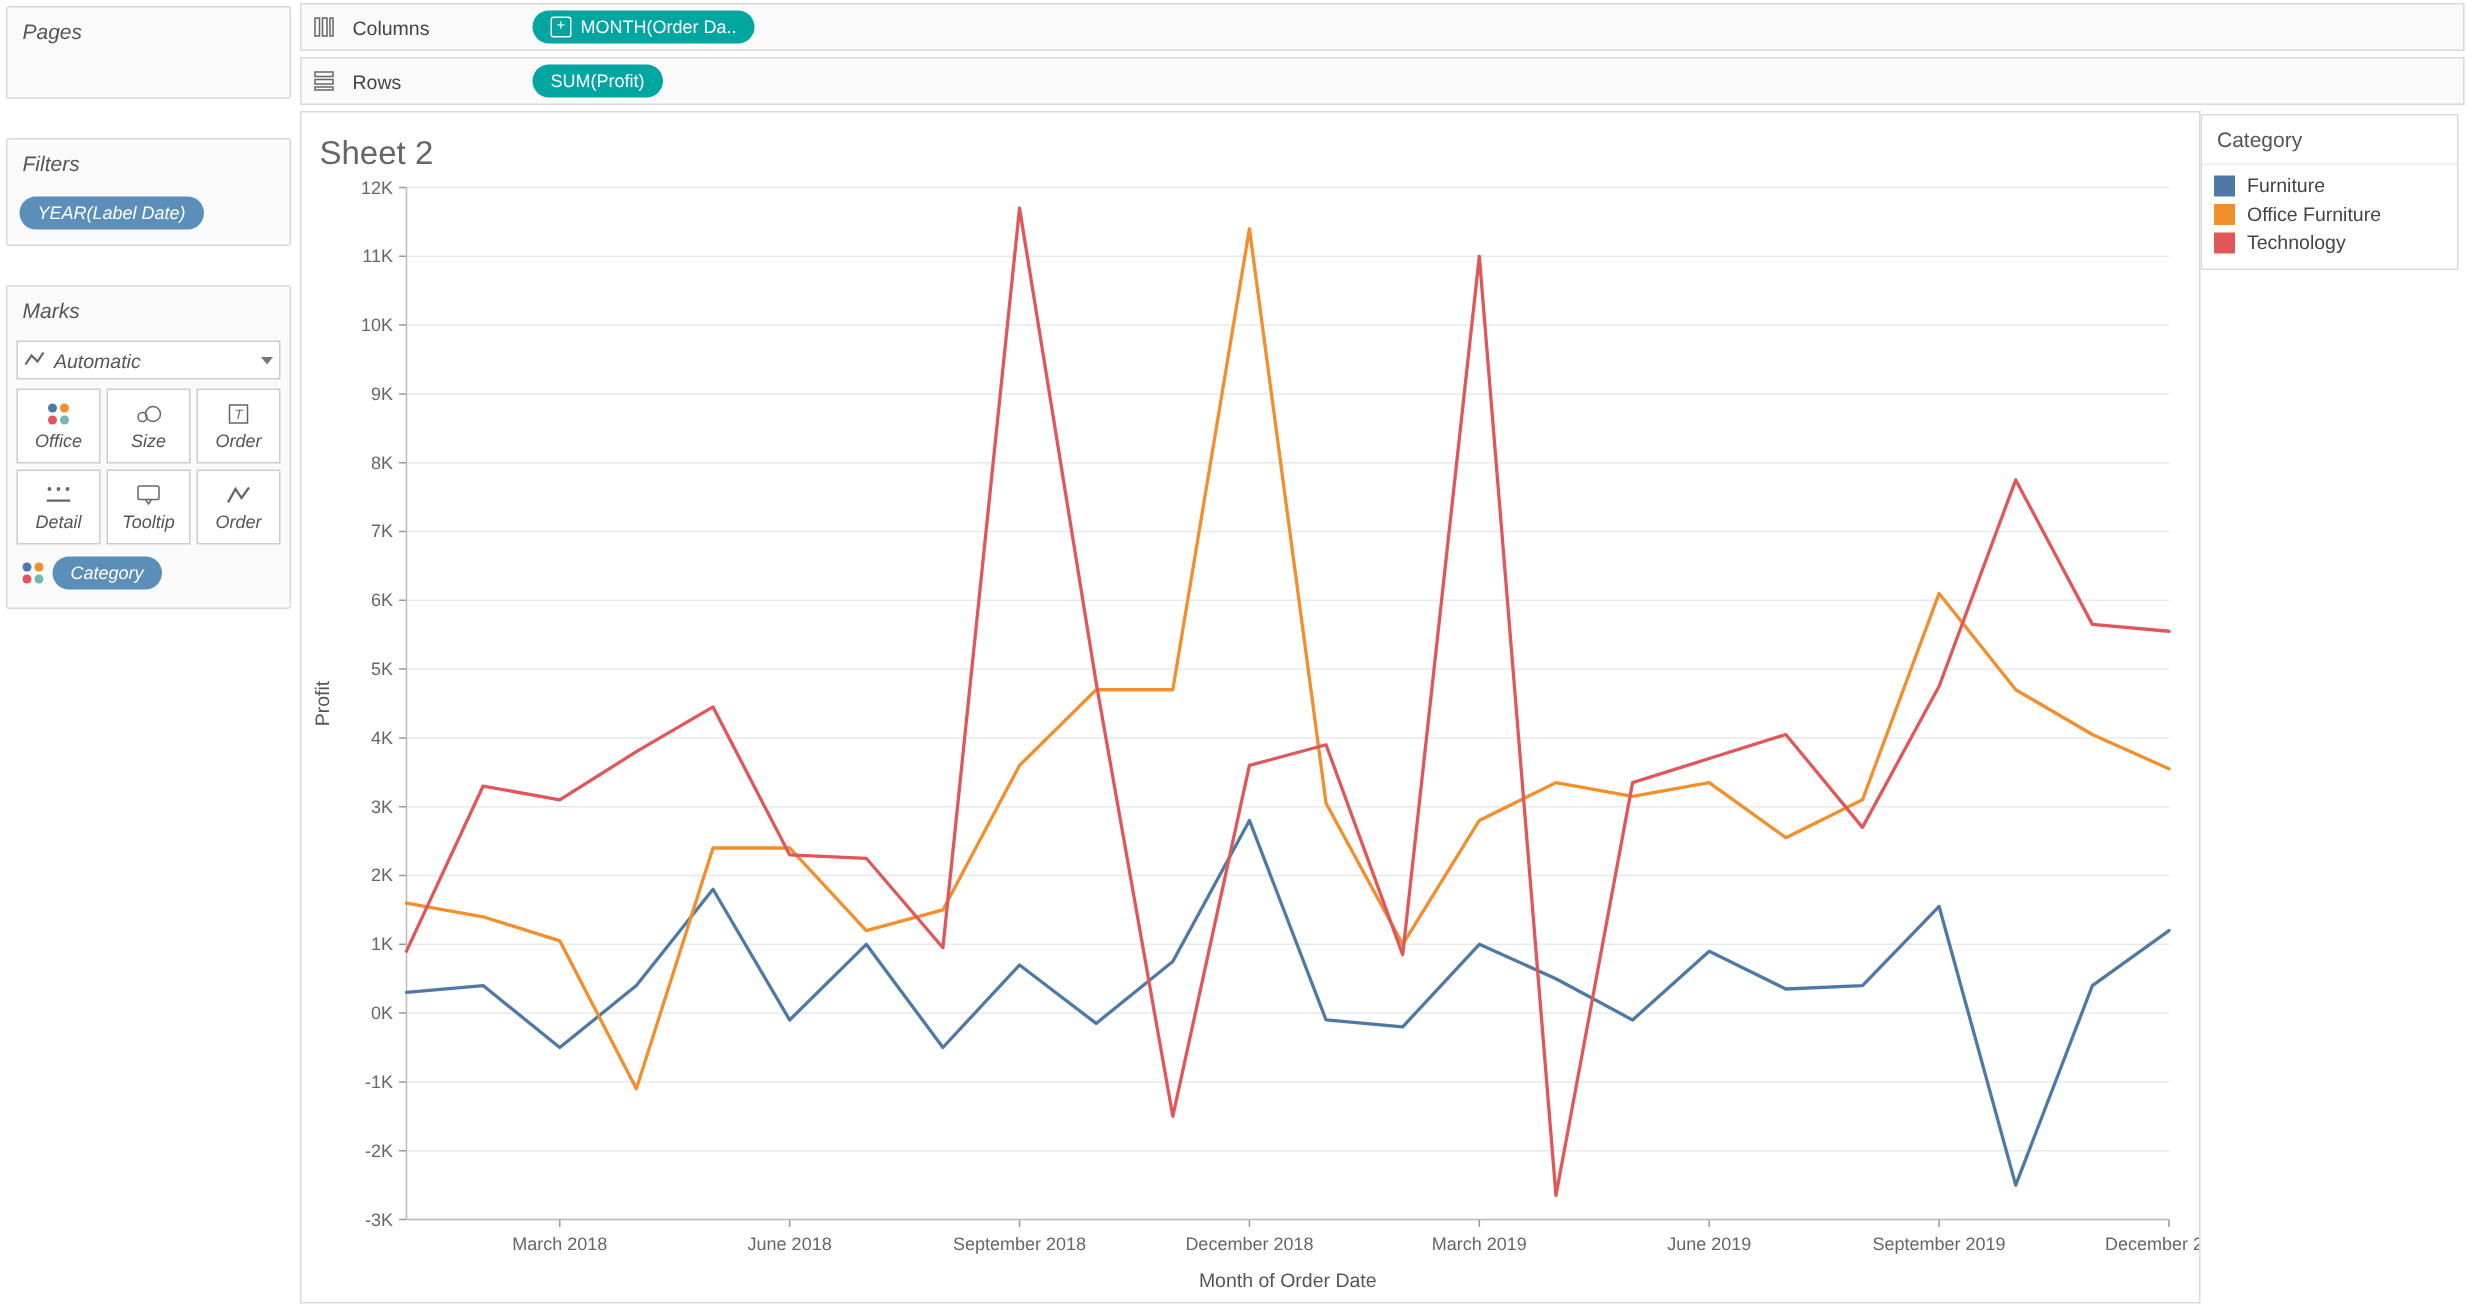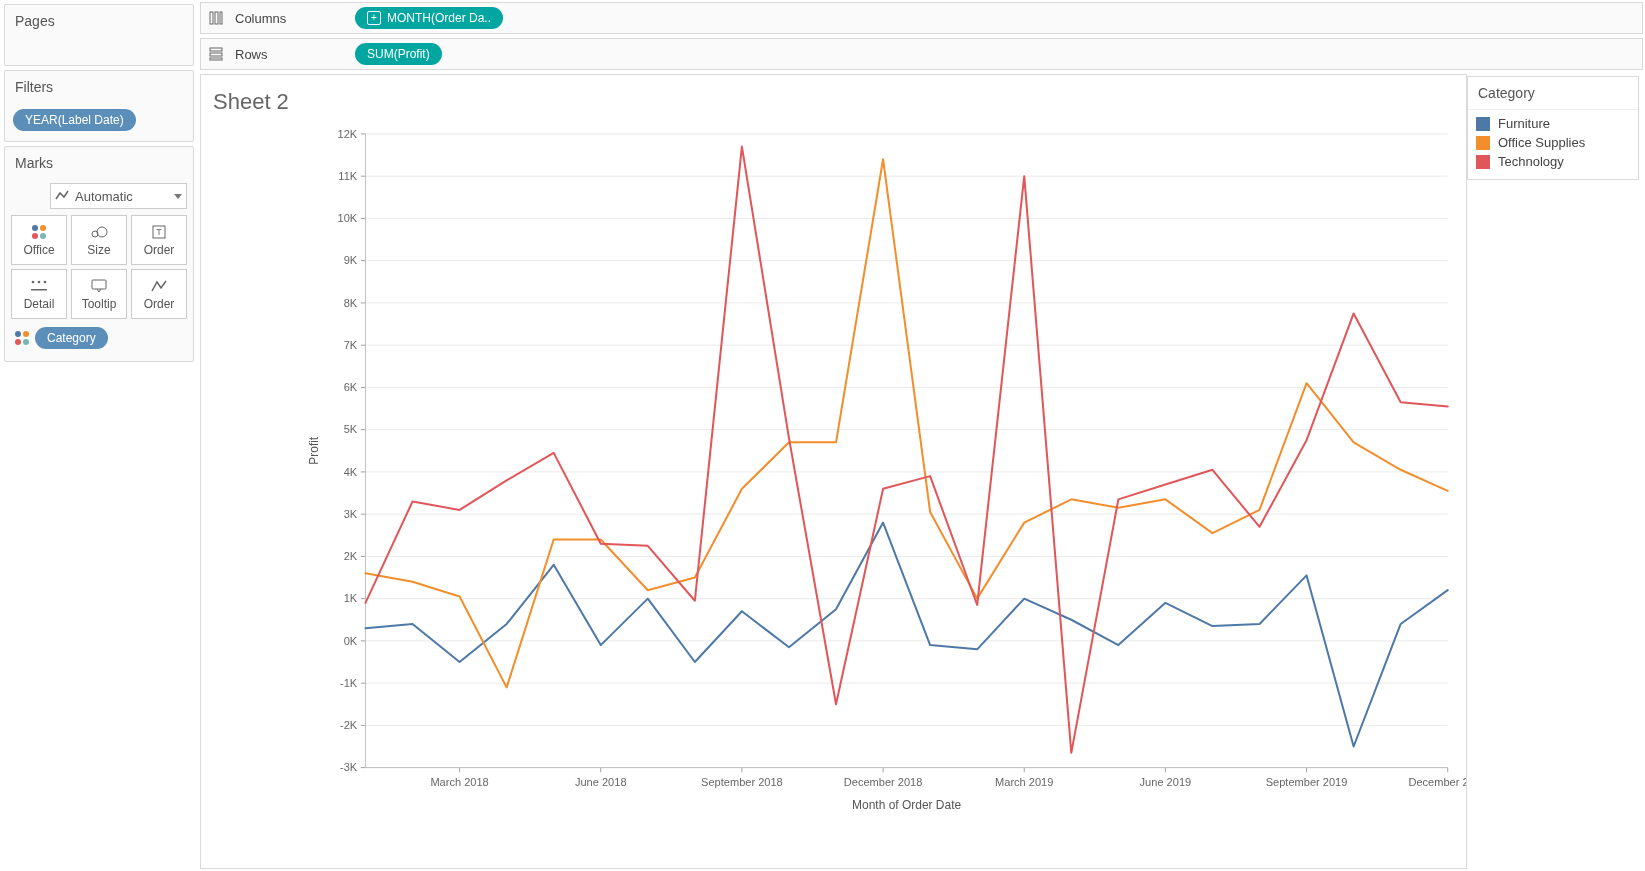--- a/index.html
+++ b/index.html
@@ -4,7 +4,7 @@
 <style>
   html,body{margin:0;padding:0;background:#fff;font-family:Arial,Helvetica,sans-serif;font-size:13px;color:#333;}
   .app{display:flex;flex-direction:row;width:1645px;height:871px;box-sizing:border-box;}
-  .left-col{display:flex;flex-direction:column;width:190px;padding:4px;gap:4px;}
+  .left-col{display:flex;flex-direction:column;width:190px;padding:4px;gap:26px;font-style:italic;}
   .right-col{display:flex;flex-direction:column;flex:1;min-width:0;}
   .card{border:1px solid #d9d9d9;background:#fafafa;border-radius:2px;}
   .card-header{padding:8px 10px;font-size:14px;color:#555;}

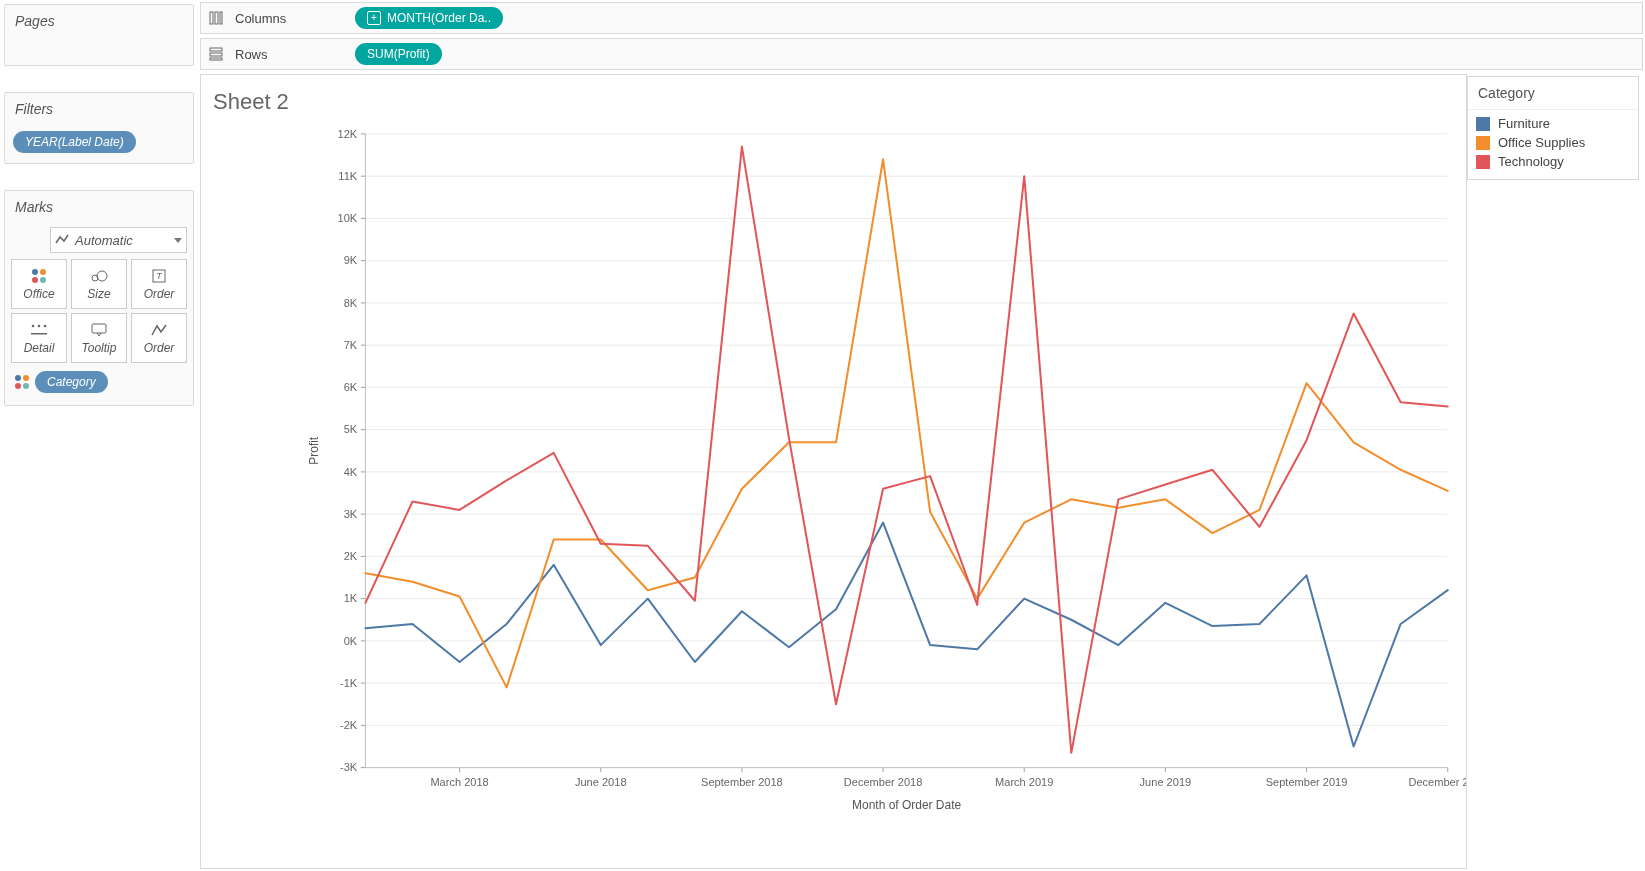--- a/index.html
+++ b/index.html
@@ -26,7 +26,7 @@
   .color-dots span{width:6px;height:6px;border-radius:50%;display:block;}
   .mark-row{display:flex;align-items:center;gap:6px;padding:2px 4px;}
   .viz-wrap{display:flex;flex:1;min-height:0;margin:2px;}
-  .viz-card{flex:1;border:1px solid #d9d9d9;background:#fff;display:flex;min-width:0;}
+  .viz-card{flex:1;border:1px solid #d9d9d9;background:#fff;display:flex;flex-direction:column;min-width:0;}
   .sheet-title{font-size:22px;color:#666;padding:14px 12px 0 12px;font-weight:400;}
   .chart-area{flex:1;position:relative;min-height:0;}
   svg{display:block;}

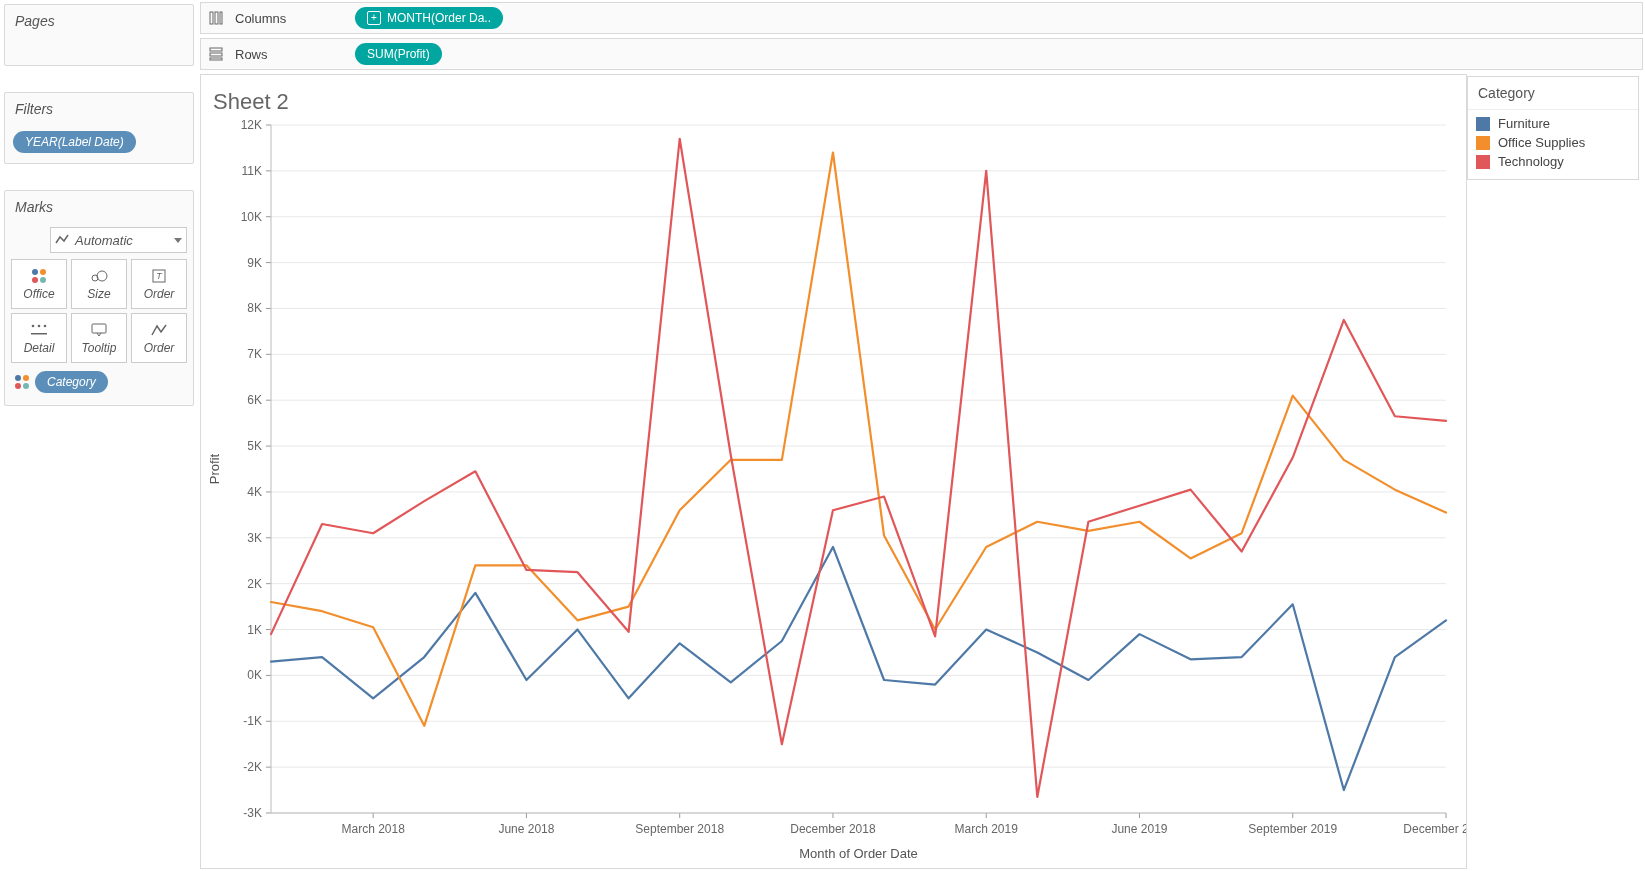--- a/index.html
+++ b/index.html
@@ -264,7 +264,7 @@
             </div>
             <div class="legend-item">
               <span class="legend-swatch" style="background: rgb(242, 142, 43);"></span>
-              <span>Office Supplies</span>
+              <span>Office Furniture</span>
             </div>
             <div class="legend-item">
               <span class="legend-swatch" style="background: rgb(225, 87, 89);"></span>

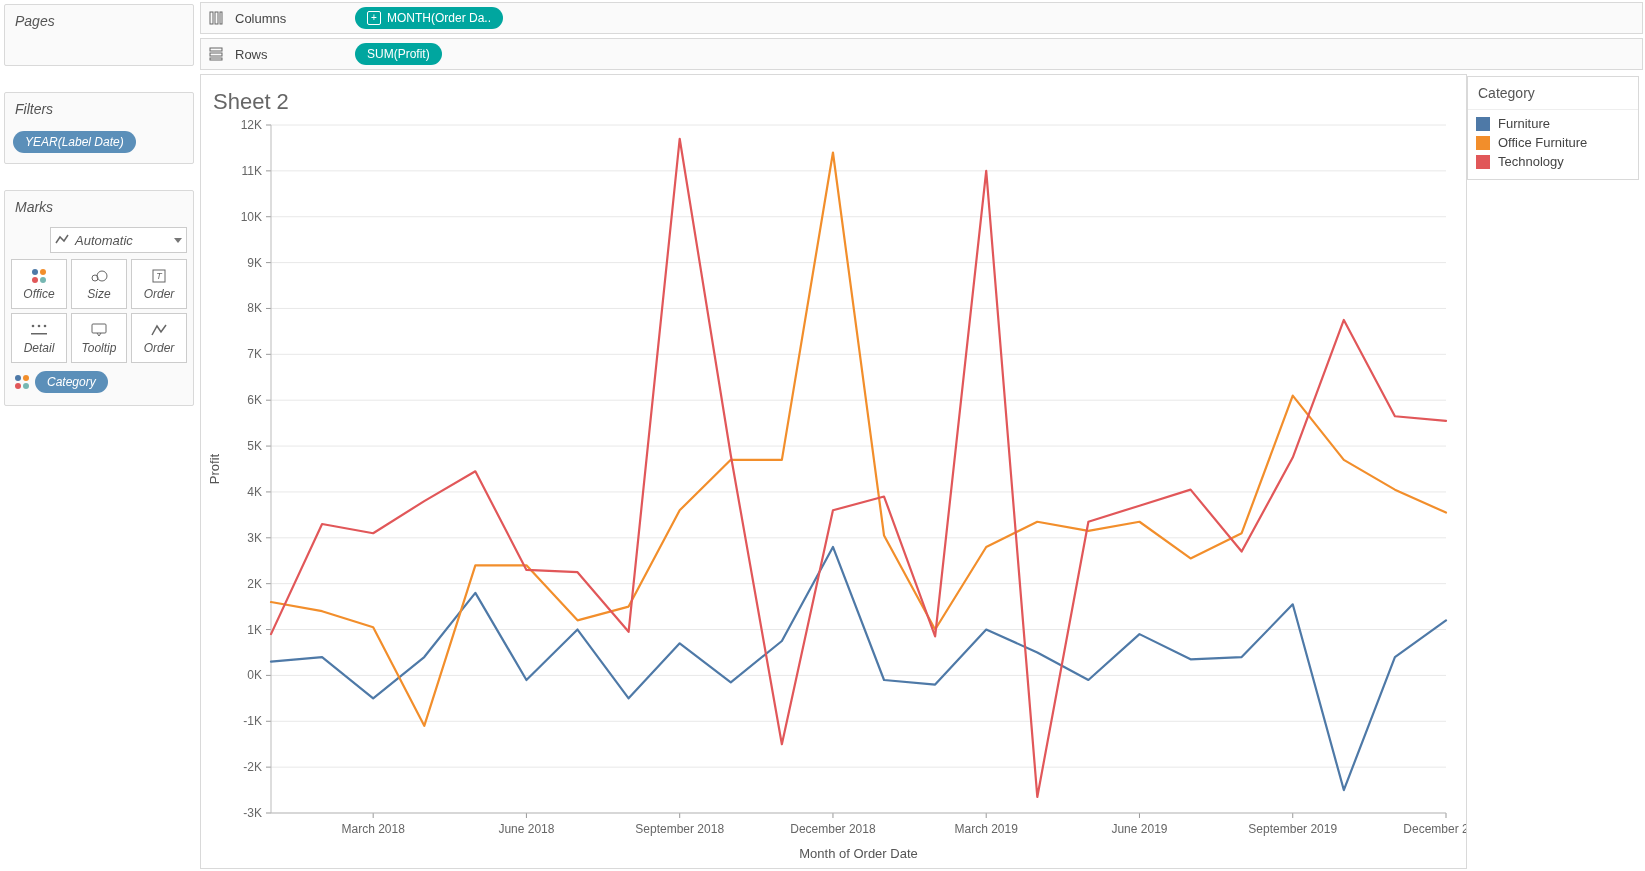--- a/index.html
+++ b/index.html
@@ -17,7 +17,7 @@
   .shelf-icon{width:18px;display:inline-flex;justify-content:center;color:#666;}
   .shelf-label{width:110px;color:#444;}
   .plus-box{display:inline-flex;align-items:center;justify-content:center;width:12px;height:12px;border:1px solid #fff;border-radius:2px;margin-right:6px;font-size:10px;line-height:10px;}
-  .marks-select{display:flex;align-items:center;border:1px solid #ccc;background:#fff;height:24px;padding:0 4px;justify-content:space-between;margin-left:39px;}
+  .marks-select{display:flex;align-items:center;border:1px solid #ccc;background:#fff;height:24px;padding:0 4px;justify-content:space-between;}
   .marks-select .label{display:flex;align-items:center;gap:6px;color:#555;}
   .marks-grid{display:grid;grid-template-columns:repeat(3,1fr);gap:4px;}
   .mark-btn{border:1px solid #ccc;background:#fff;height:48px;display:flex;flex-direction:column;align-items:center;justify-content:center;gap:2px;color:#555;font-size:12px;}

